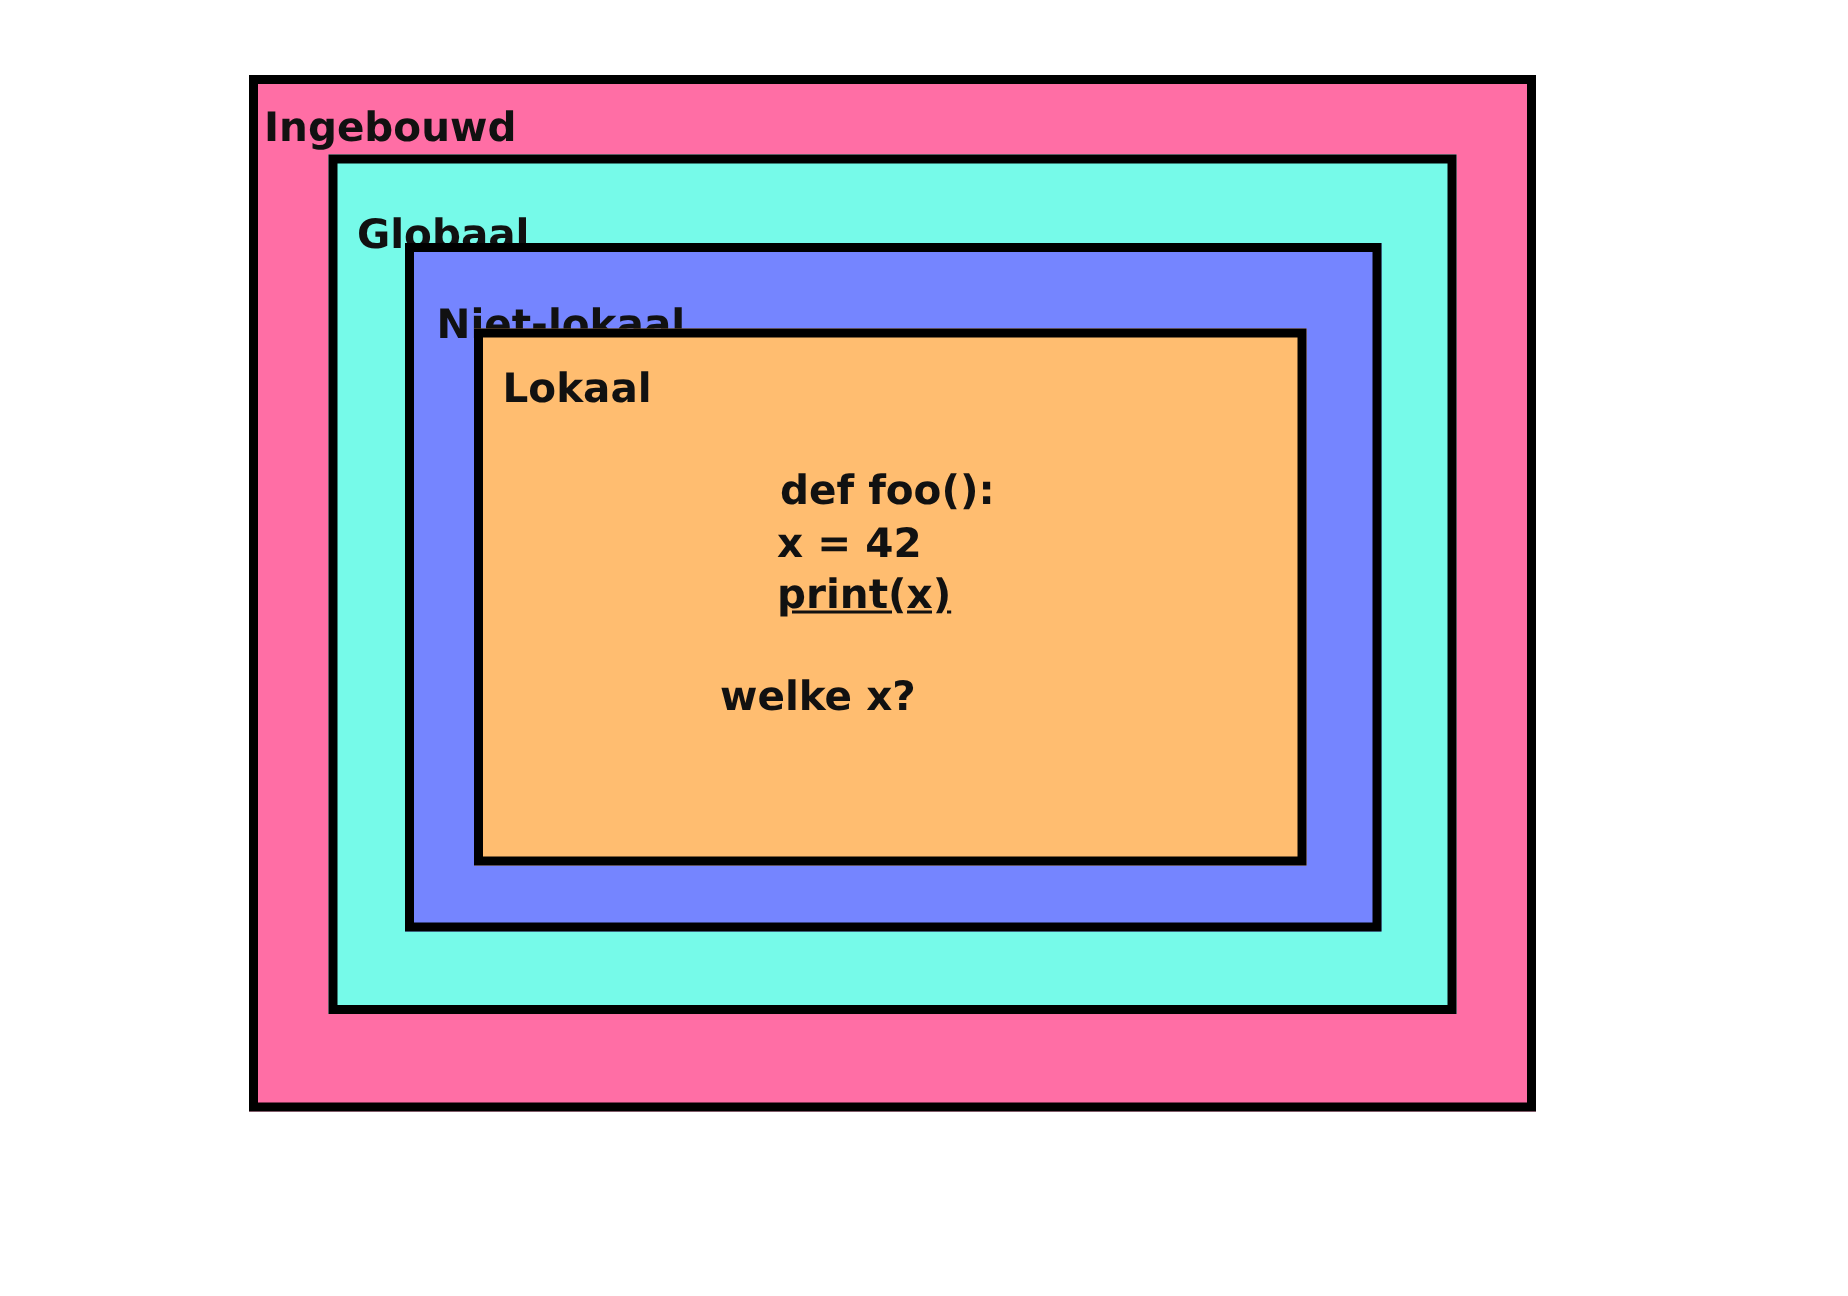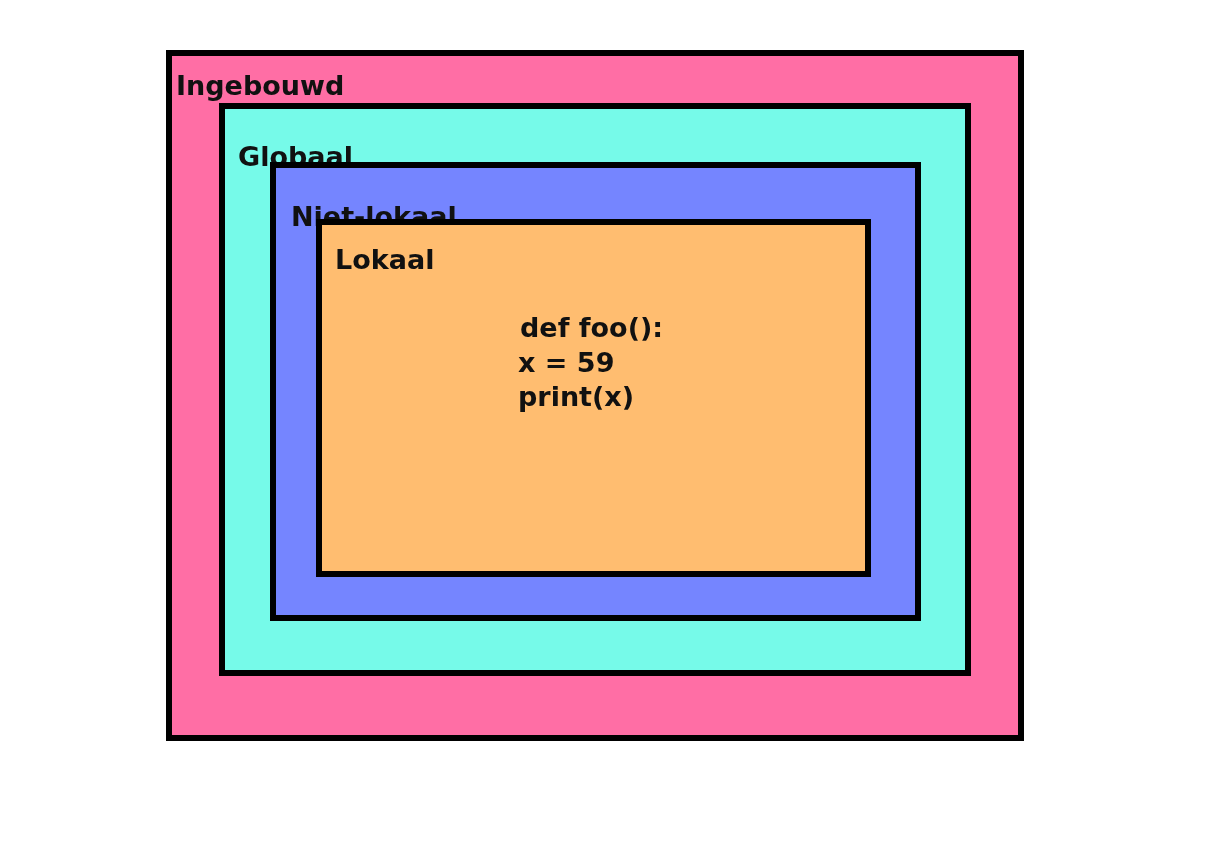--- a/index.html
+++ b/index.html
@@ -56,7 +56,7 @@
   <span class="scope-label" style="left:13px; top:21px;">Lokaal</span>
 
   <span class="code" style="left:158px; top:86px;margin-left:40px;">def foo():</span>
-  <span class="code" style="left:196px; top:121px;">x = 59</span>
+  <span class="code" style="left:196px; top:121px;">x = 42</span>
   <span class="code" style="left:196px; top:155px;">print(x)</span>
 </div>
 

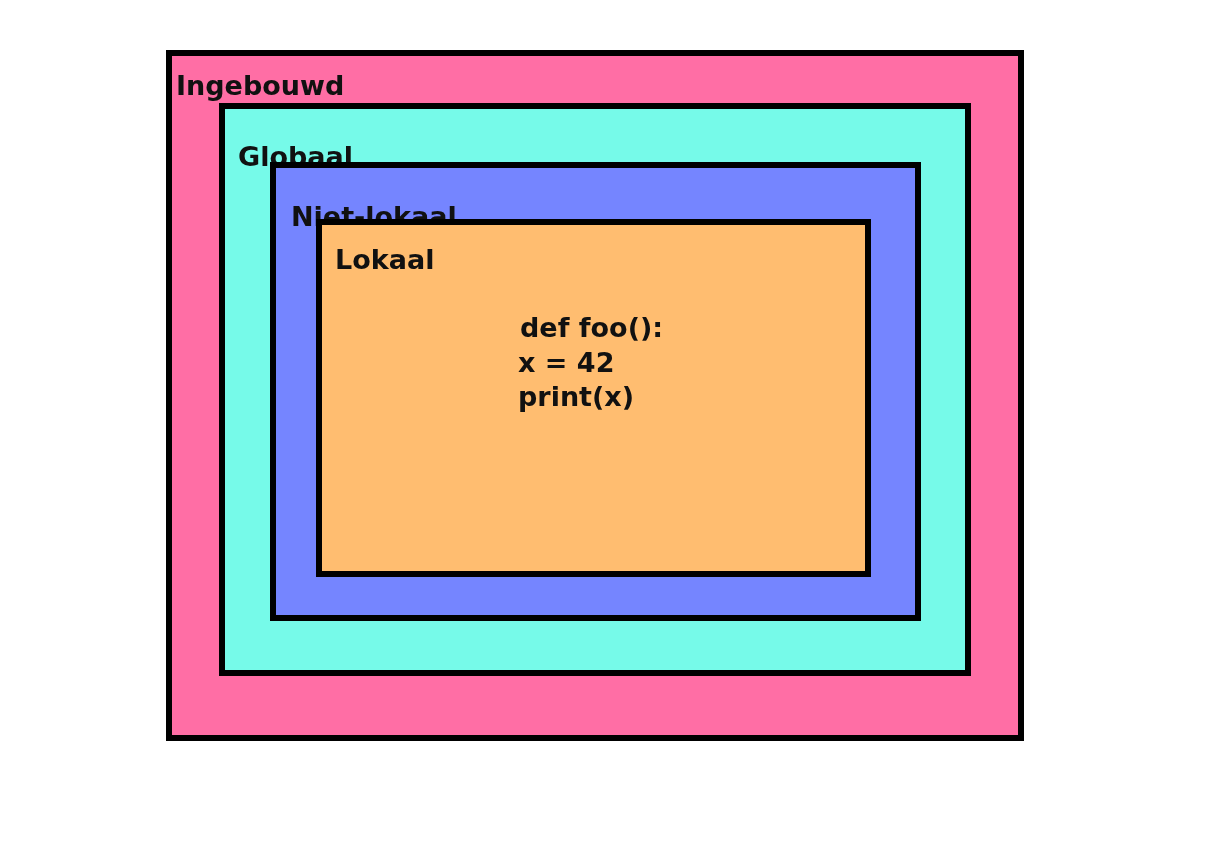--- a/index.html
+++ b/index.html
@@ -57,7 +57,7 @@
 
   <span class="code" style="left:158px; top:86px;margin-left:40px;">def foo():</span>
   <span class="code" style="left:196px; top:121px;">x = 42</span>
-  <span class="code" style="left:196px; top:155px;">print(x)</span>
+  <span class="code" style="left:196px; top:155px;text-decoration:underline;">print(x)</span>
 </div>
 
 </body></html>

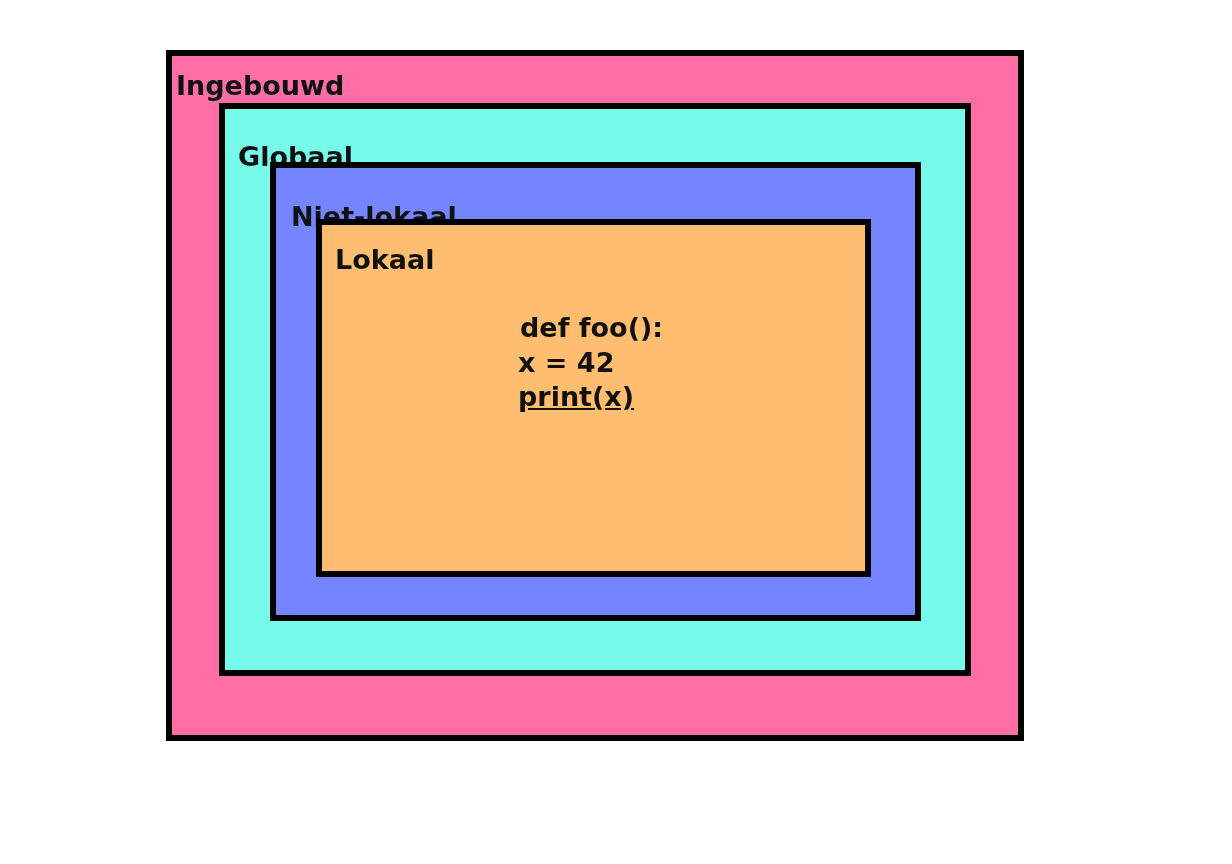--- a/index.html
+++ b/index.html
@@ -58,6 +58,7 @@
   <span class="code" style="left:158px; top:86px;margin-left:40px;">def foo():</span>
   <span class="code" style="left:196px; top:121px;">x = 42</span>
   <span class="code" style="left:196px; top:155px;text-decoration:underline;">print(x)</span>
+  <span class="code" style="left:158px; top:223px;">welke x?</span>
 </div>
 
 </body></html>

